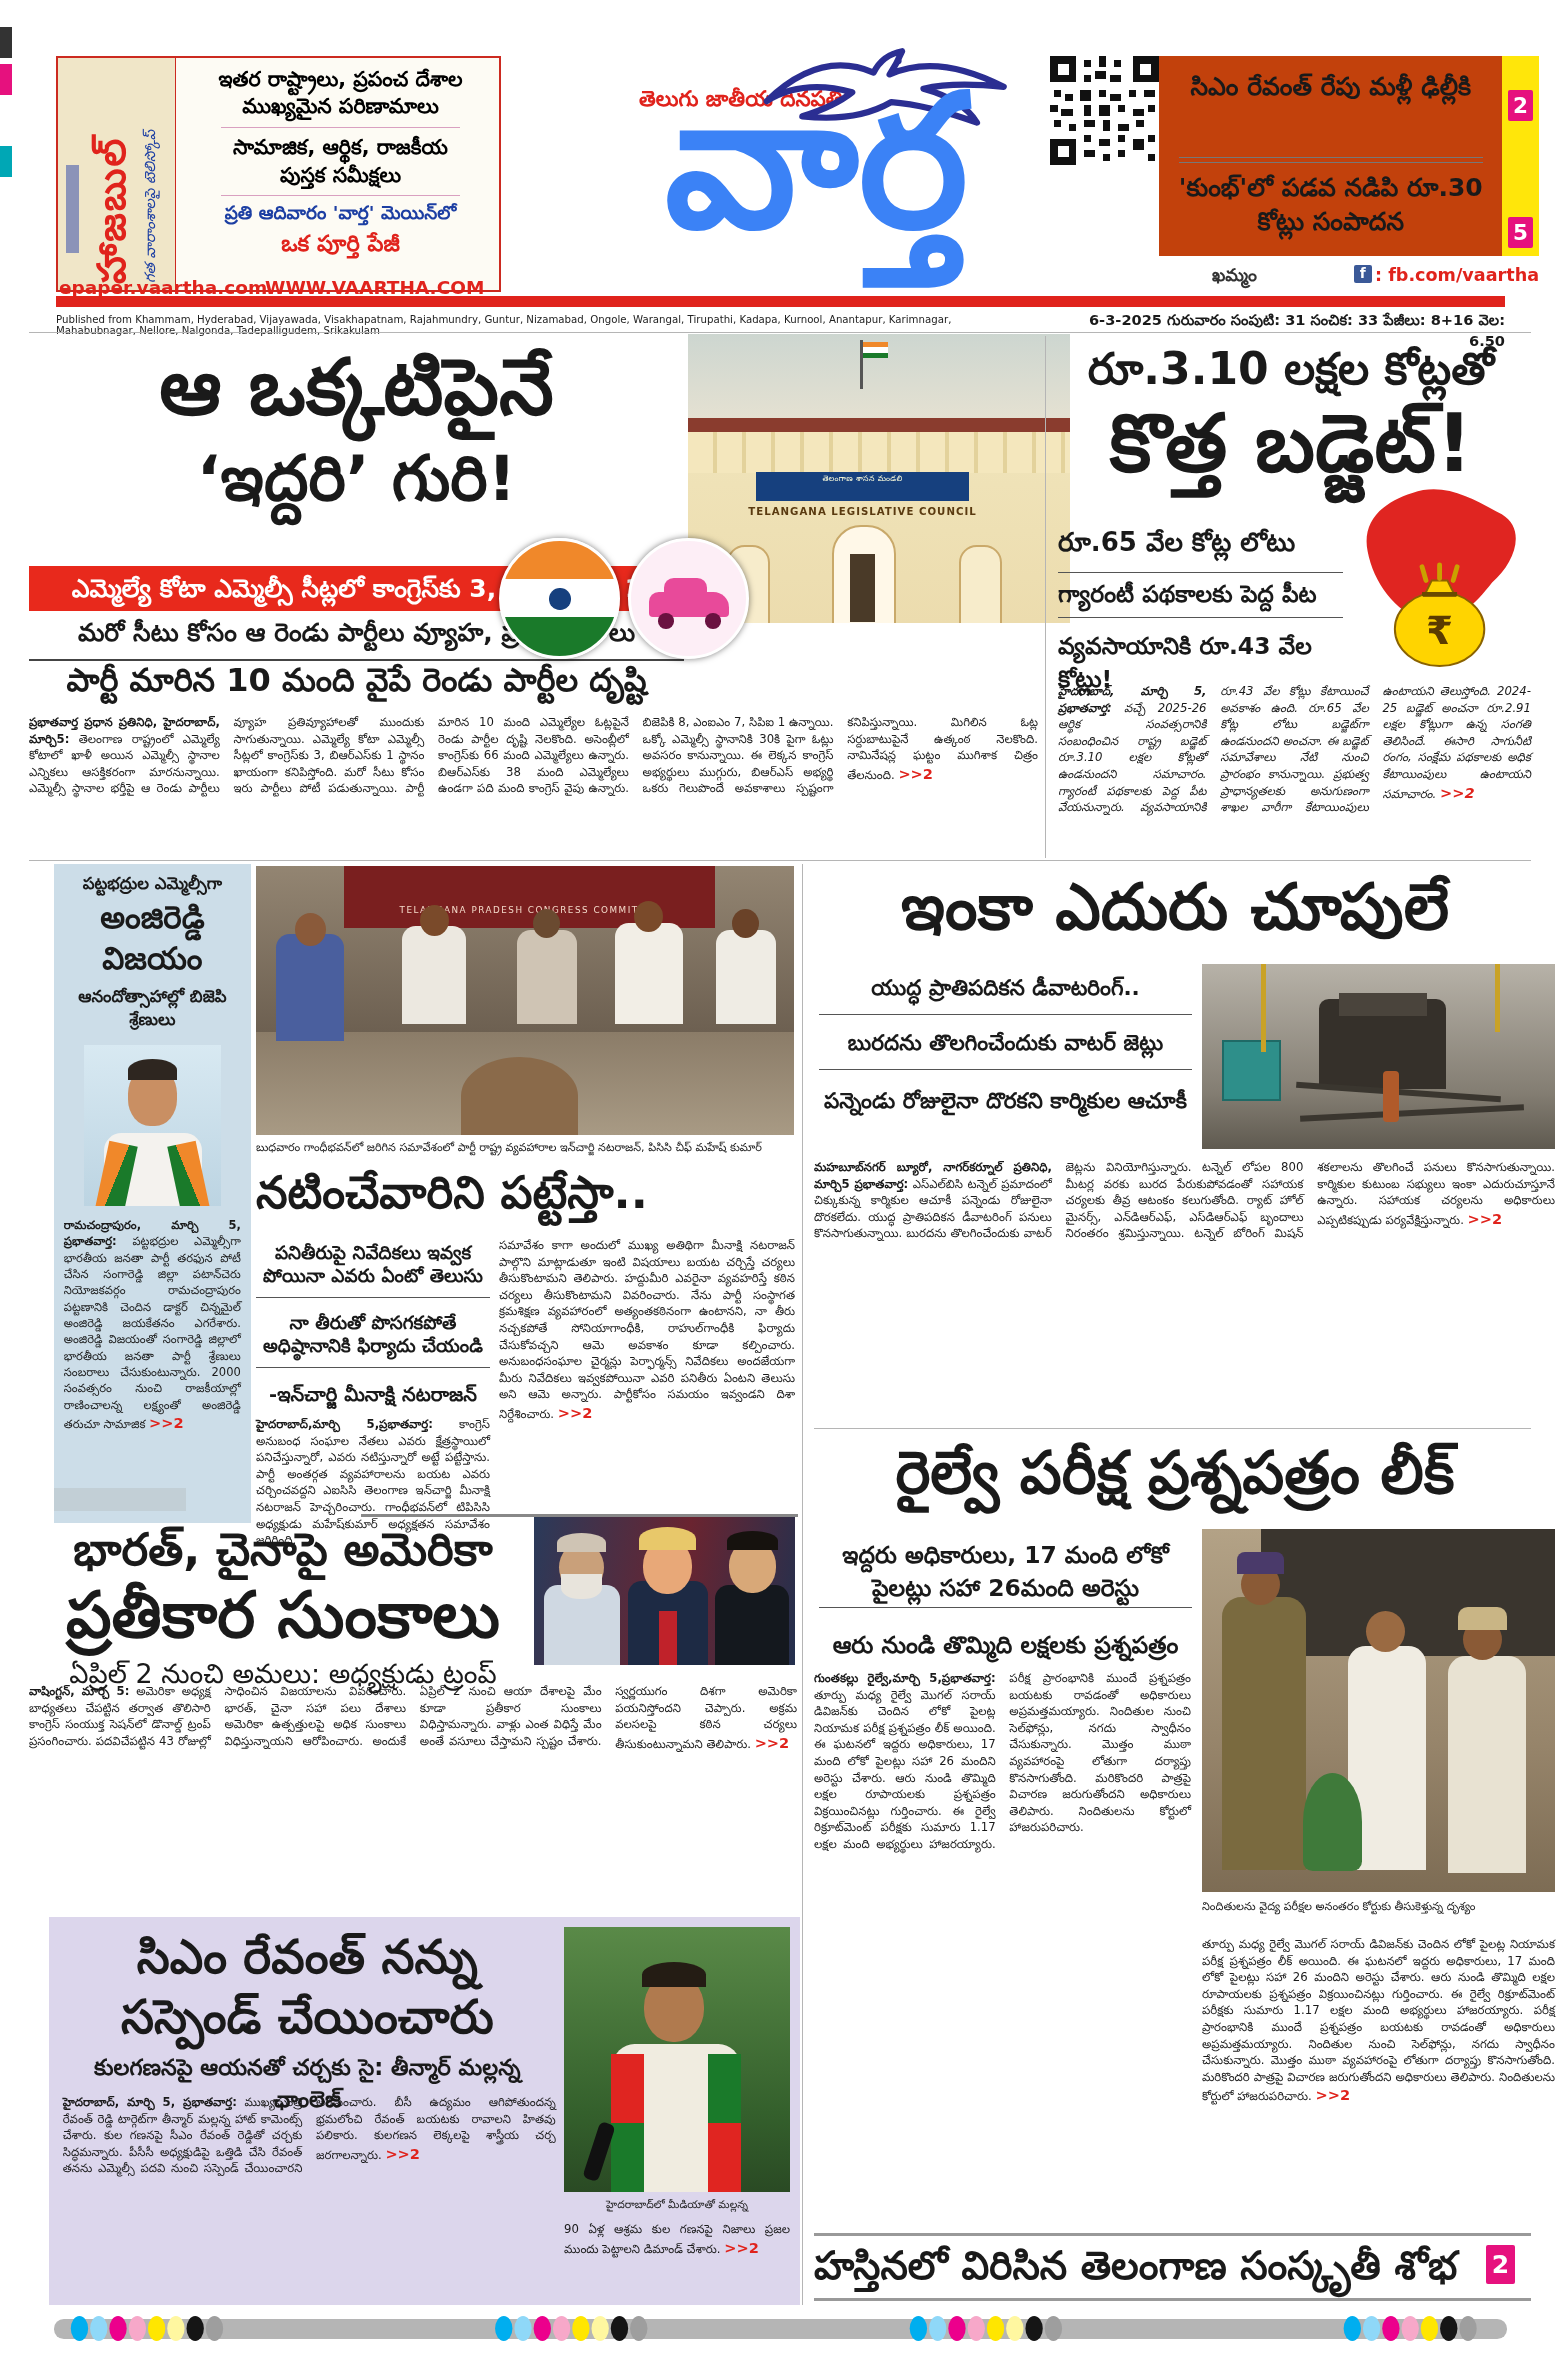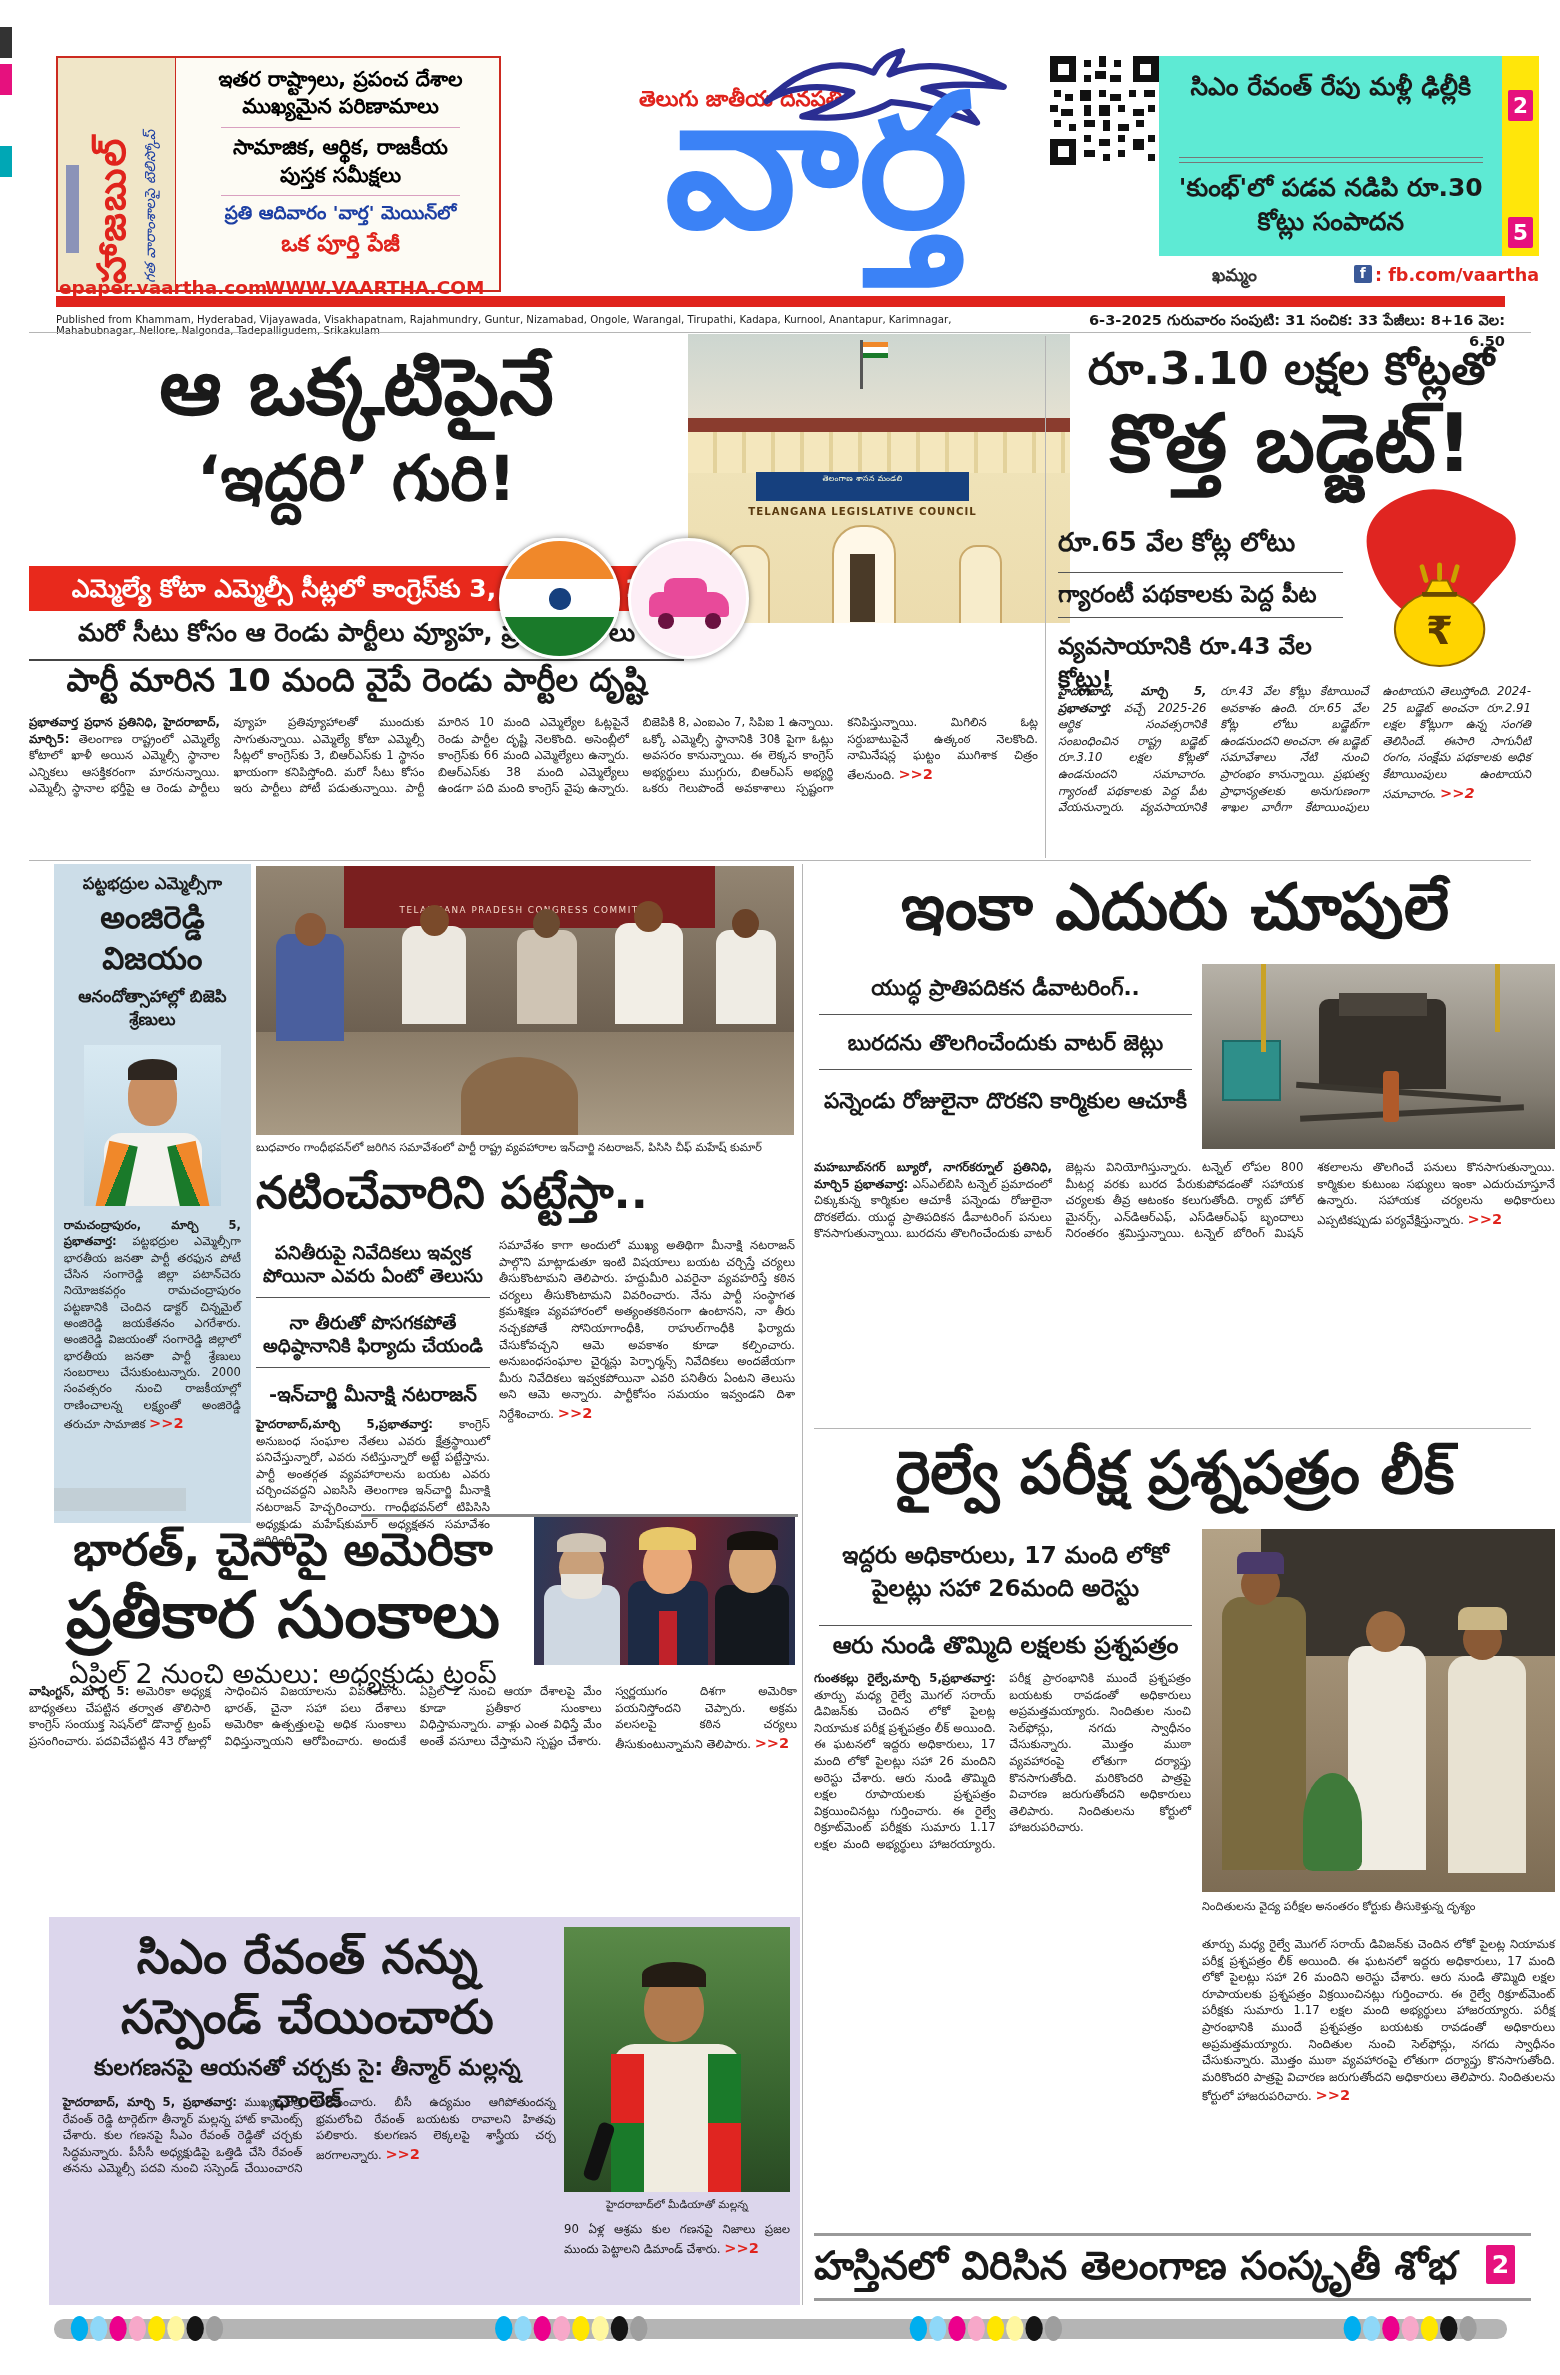--- a/index.html
+++ b/index.html
@@ -113,7 +113,7 @@
     </svg>
   </div>
 
-  <div class="abs" style="left:1159px;top:56px;width:343px;height:200px;background:#5eead4;">
+  <div class="abs" style="left:1159px;top:56px;width:343px;height:200px;background:#c2410c;">
     <div class="abs b c" style="left:7.8px;top:13.7px;width:328px;font-size:25px;line-height:1.35;">సిఎం రేవంత్ రేపు మళ్లీ ఢిల్లీకి</div>
     <div class="abs" style="left:19.5px;top:101px;width:304px;height:3.9px;border-top:1px solid #777;border-bottom:1px solid #777;"></div>
     <div class="abs b c" style="left:7.8px;top:115px;width:328px;font-size:25px;line-height:1.35;">'కుంభ్'లో పడవ నడిపి రూ.30 కోట్లు సంపాదన</div>

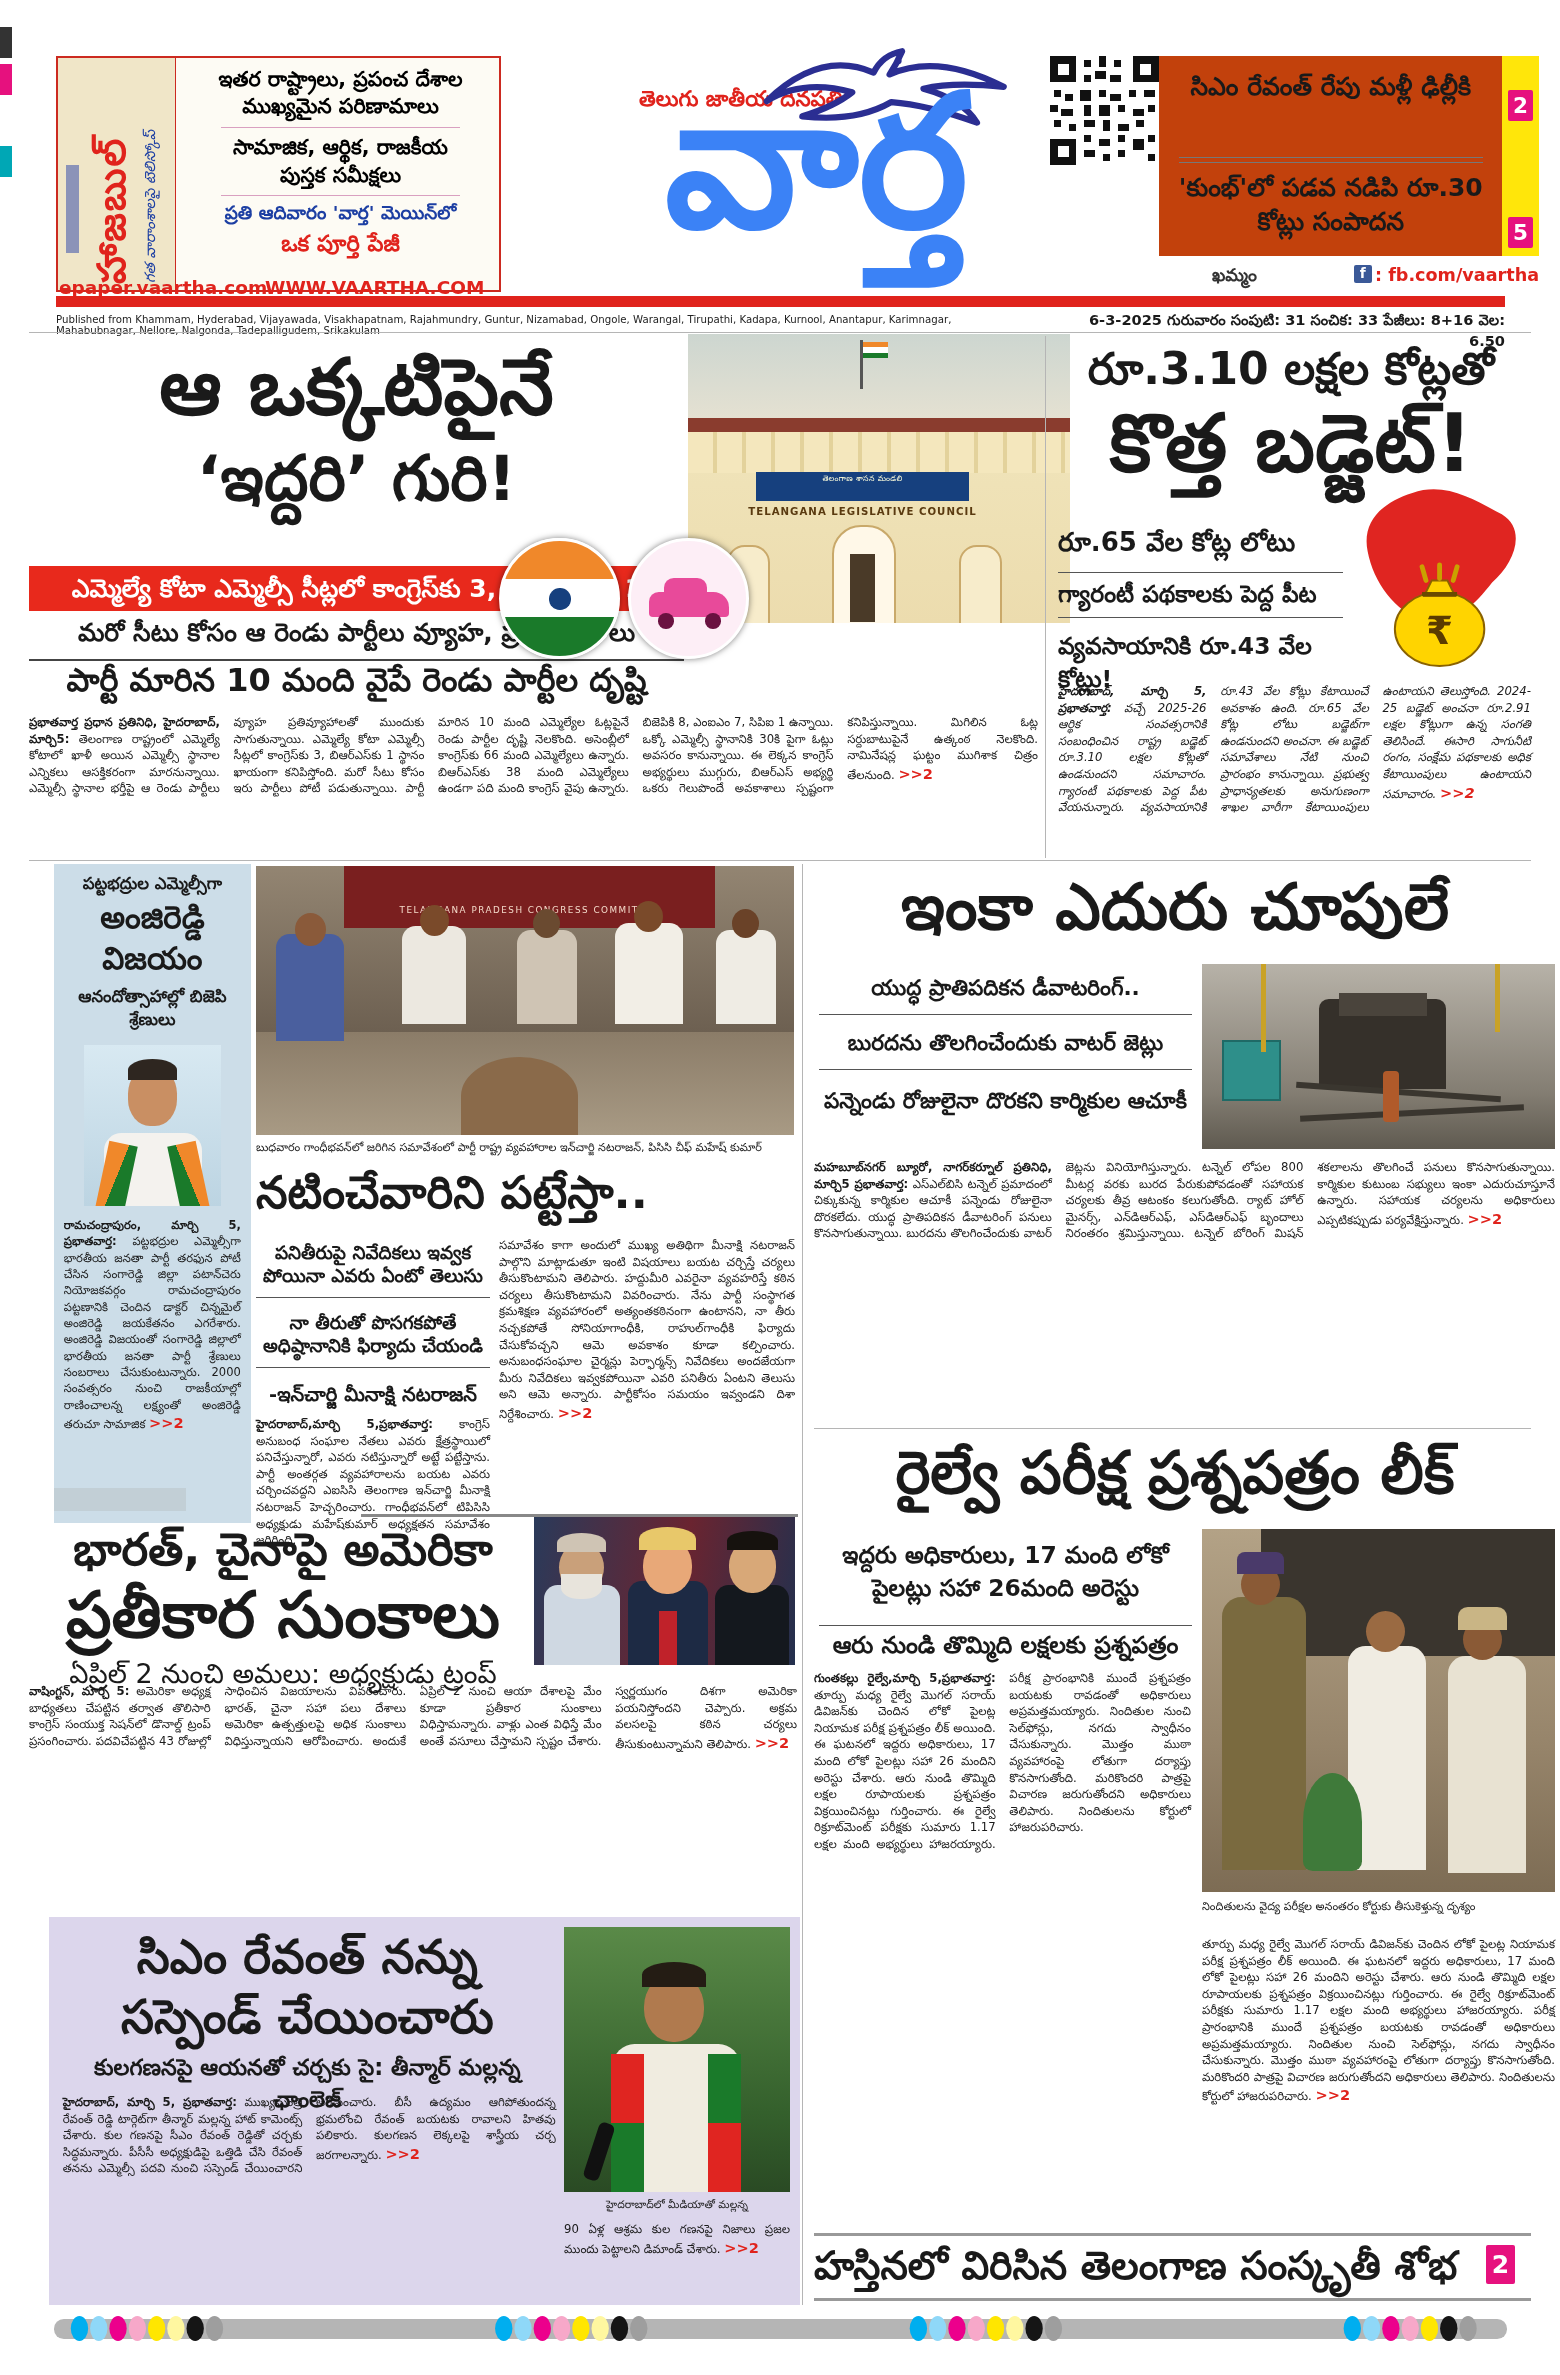--- a/index.html
+++ b/index.html
@@ -274,7 +274,7 @@
   <div class="hairline" style="left:814px;top:1428px;width:717px;"></div>
 
   <div class="abs b c" style="left:814px;top:1438px;width:722px;font-size:59px;">రైల్వే పరీక్ష ప్రశ్నపత్రం లీక్</div>
-  <div class="abs subhead" style="left:819px;top:1539px;width:373px;font-size:23.4px;line-height:1.4;padding-bottom:20px;border-bottom:1.5px solid #555;">ఇద్దరు అధికారులు, 17 మంది లోకో పైలట్లు సహా 26మంది అరెస్టు</div>
+  <div class="abs subhead" style="left:819px;top:1539px;width:373px;font-size:23.4px;line-height:1.4;padding-bottom:2px;border-bottom:1.5px solid #555;">ఇద్దరు అధికారులు, 17 మంది లోకో పైలట్లు సహా 26మంది అరెస్టు</div>
   <div class="abs subhead" style="left:819px;top:1631px;width:373px;font-size:23.4px;">ఆరు నుండి తొమ్మిది లక్షలకు ప్రశ్నపత్రం</div>
 
   <div class="photo" style="left:1202px;top:1529px;width:353px;height:363px;background:linear-gradient(#b3a286,#96846a 60%,#7d6c54);">

